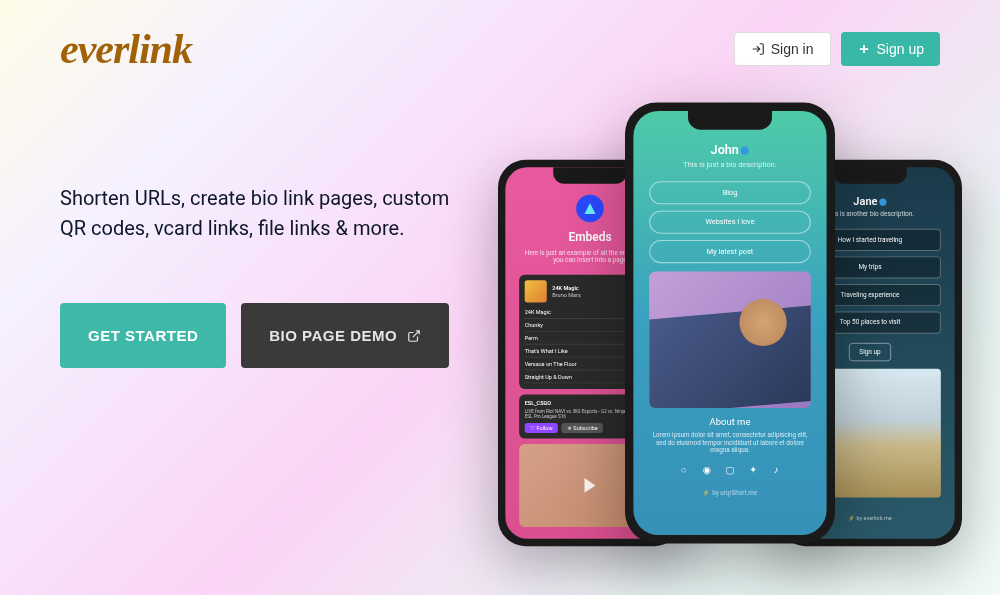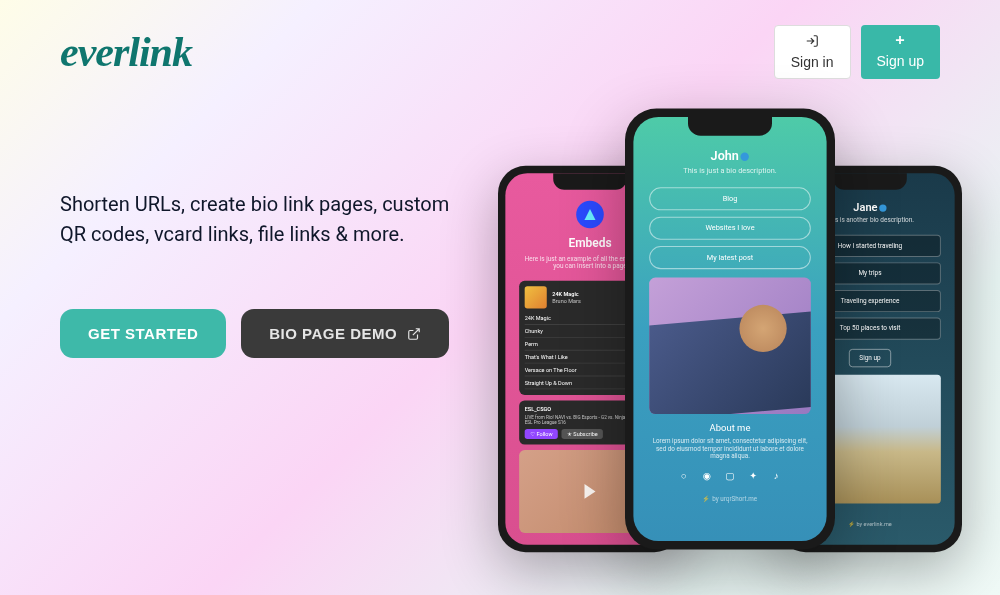--- a/index.html
+++ b/index.html
@@ -28,7 +28,7 @@
       font-family: 'Brush Script MT', cursive;
       font-size: 42px;
       font-weight: bold;
-      color: #0f766e;
+      color: #a16207;
       font-style: italic;
       letter-spacing: -1px;
     }

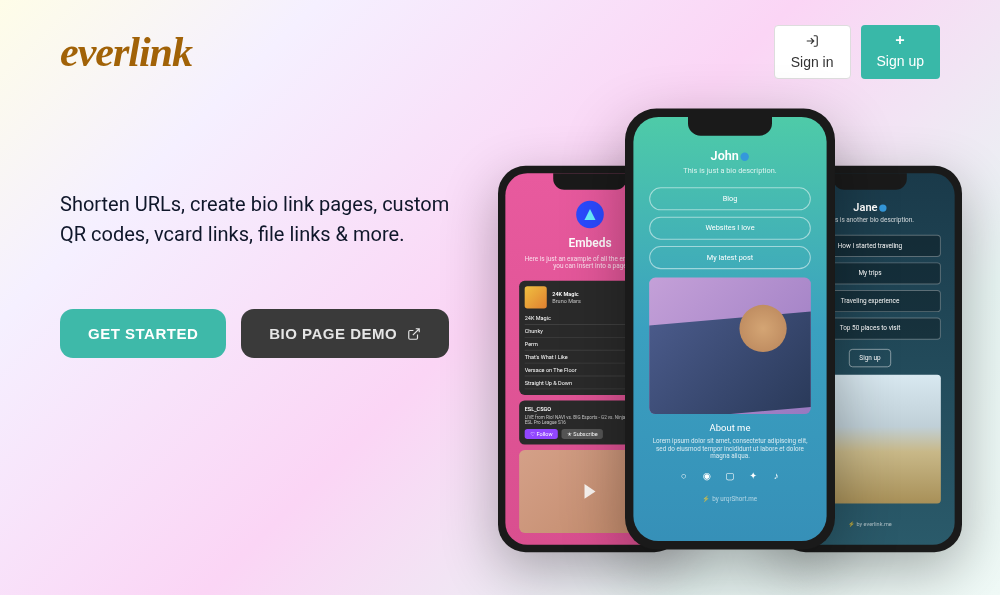--- a/index.html
+++ b/index.html
@@ -48,7 +48,6 @@
       display: inline-flex;
       align-items: center;
       gap: 6px;
-      flex-direction: column;
     }
     
     .btn-signin {

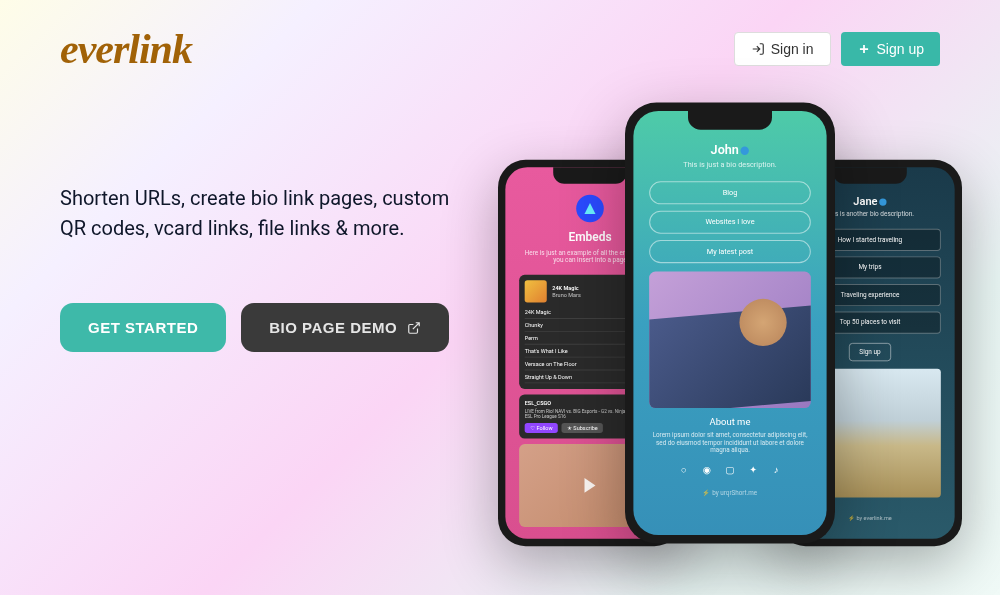--- a/index.html
+++ b/index.html
@@ -94,8 +94,8 @@
     }
     
     .btn-cta {
-      padding: 16px 28px;
-      border-radius: 13px;
+      padding: 24px 28px;
+      border-radius: 4px;
       font-size: 15px;
       font-weight: 700;
       letter-spacing: 0.5px;

